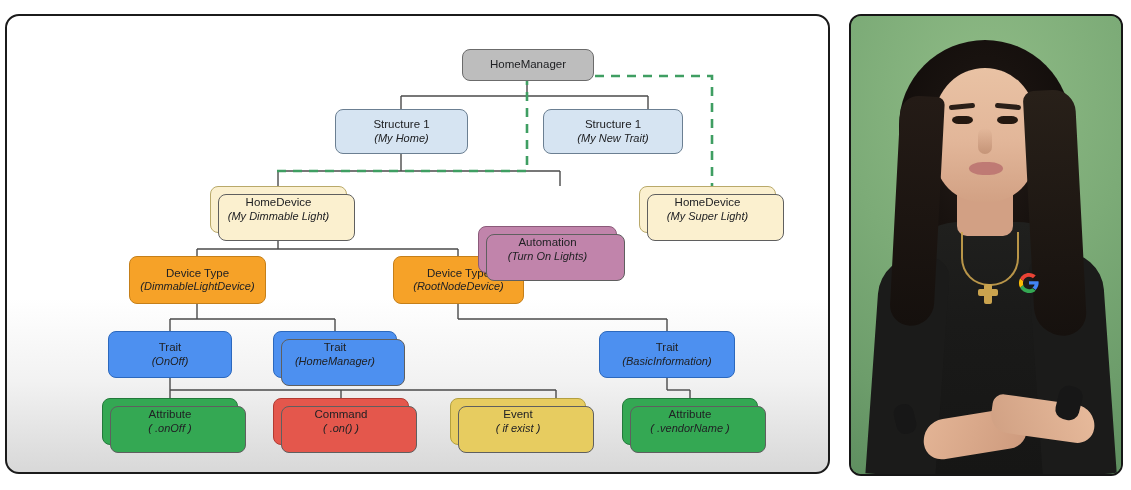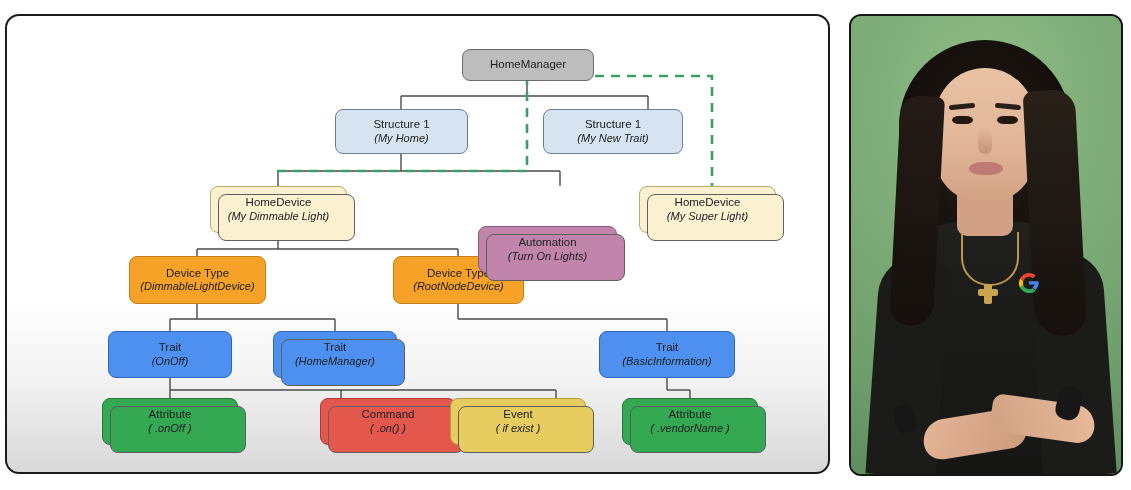--- a/index.html
+++ b/index.html
@@ -216,7 +216,7 @@
       <span class="l1">Attribute</span>
       <span class="l2">( .onOff )</span>
     </div>
-    <div class="node n-red deck" style="left:266px;top:382px;width:136px;height:47px;margin-left:47px;">
+    <div class="node n-red deck" style="left:266px;top:382px;width:136px;height:47px;">
       <span class="l1">Command</span>
       <span class="l2">( .on() )</span>
     </div>

